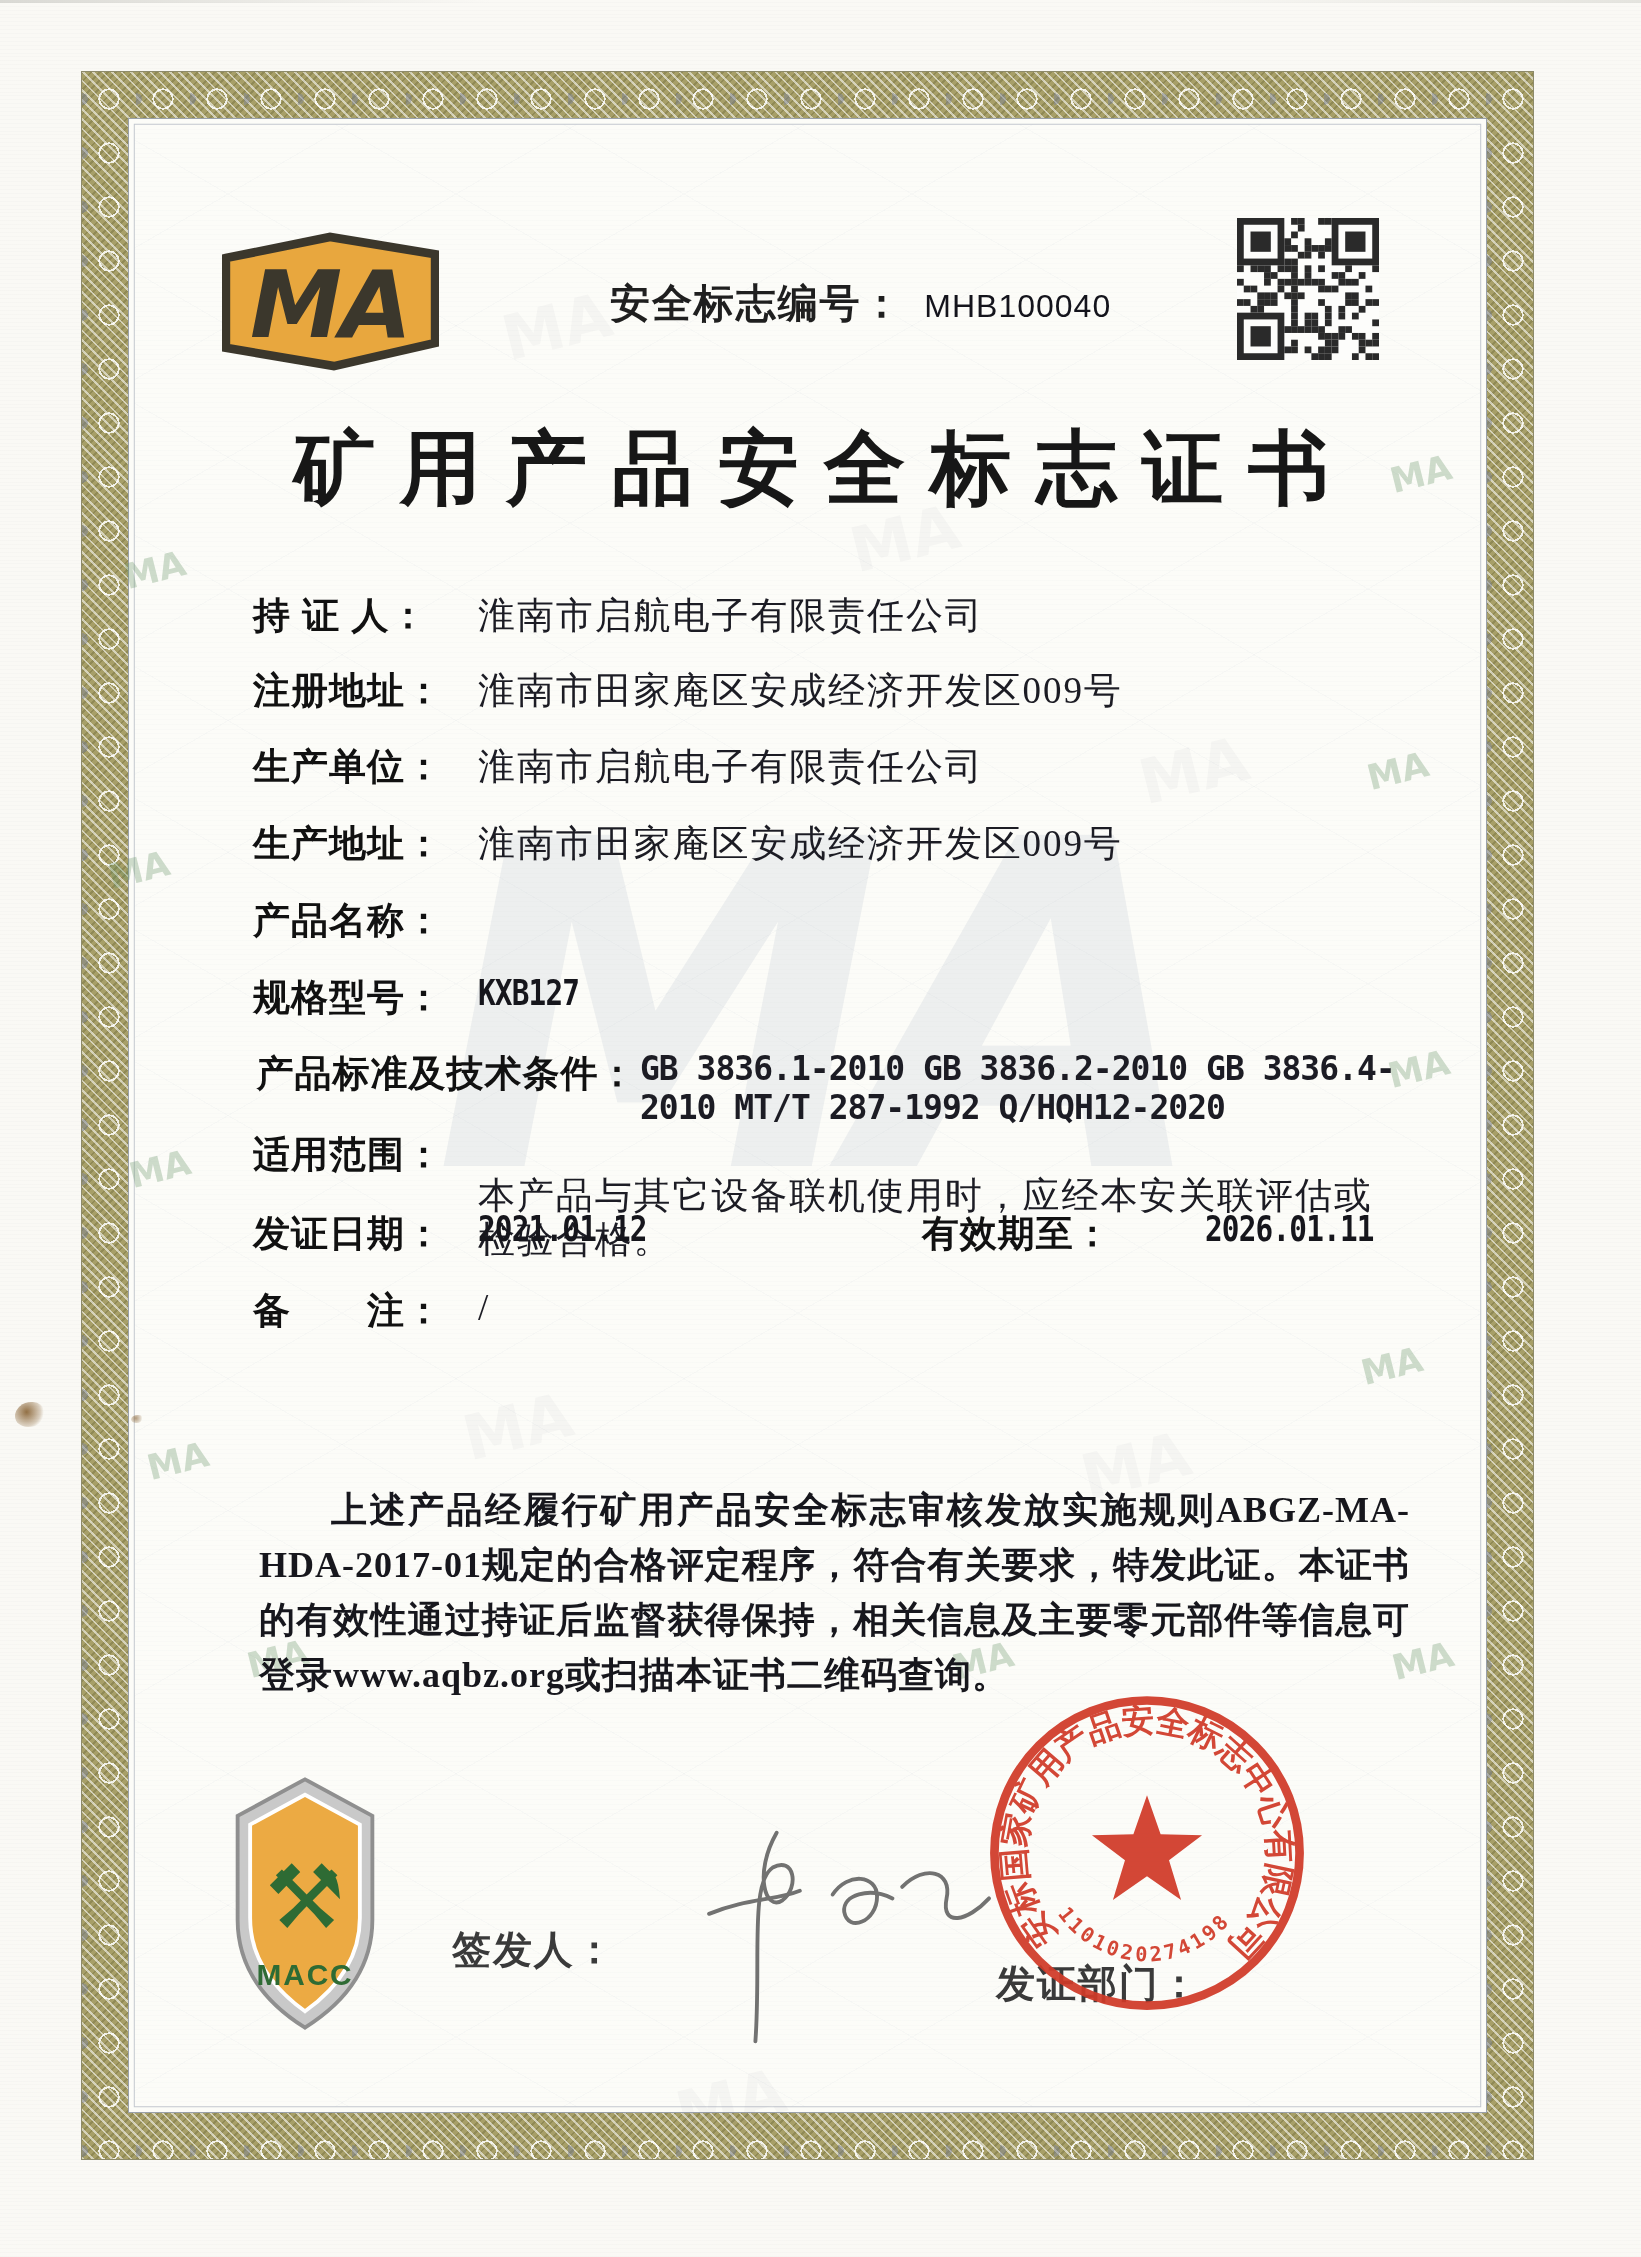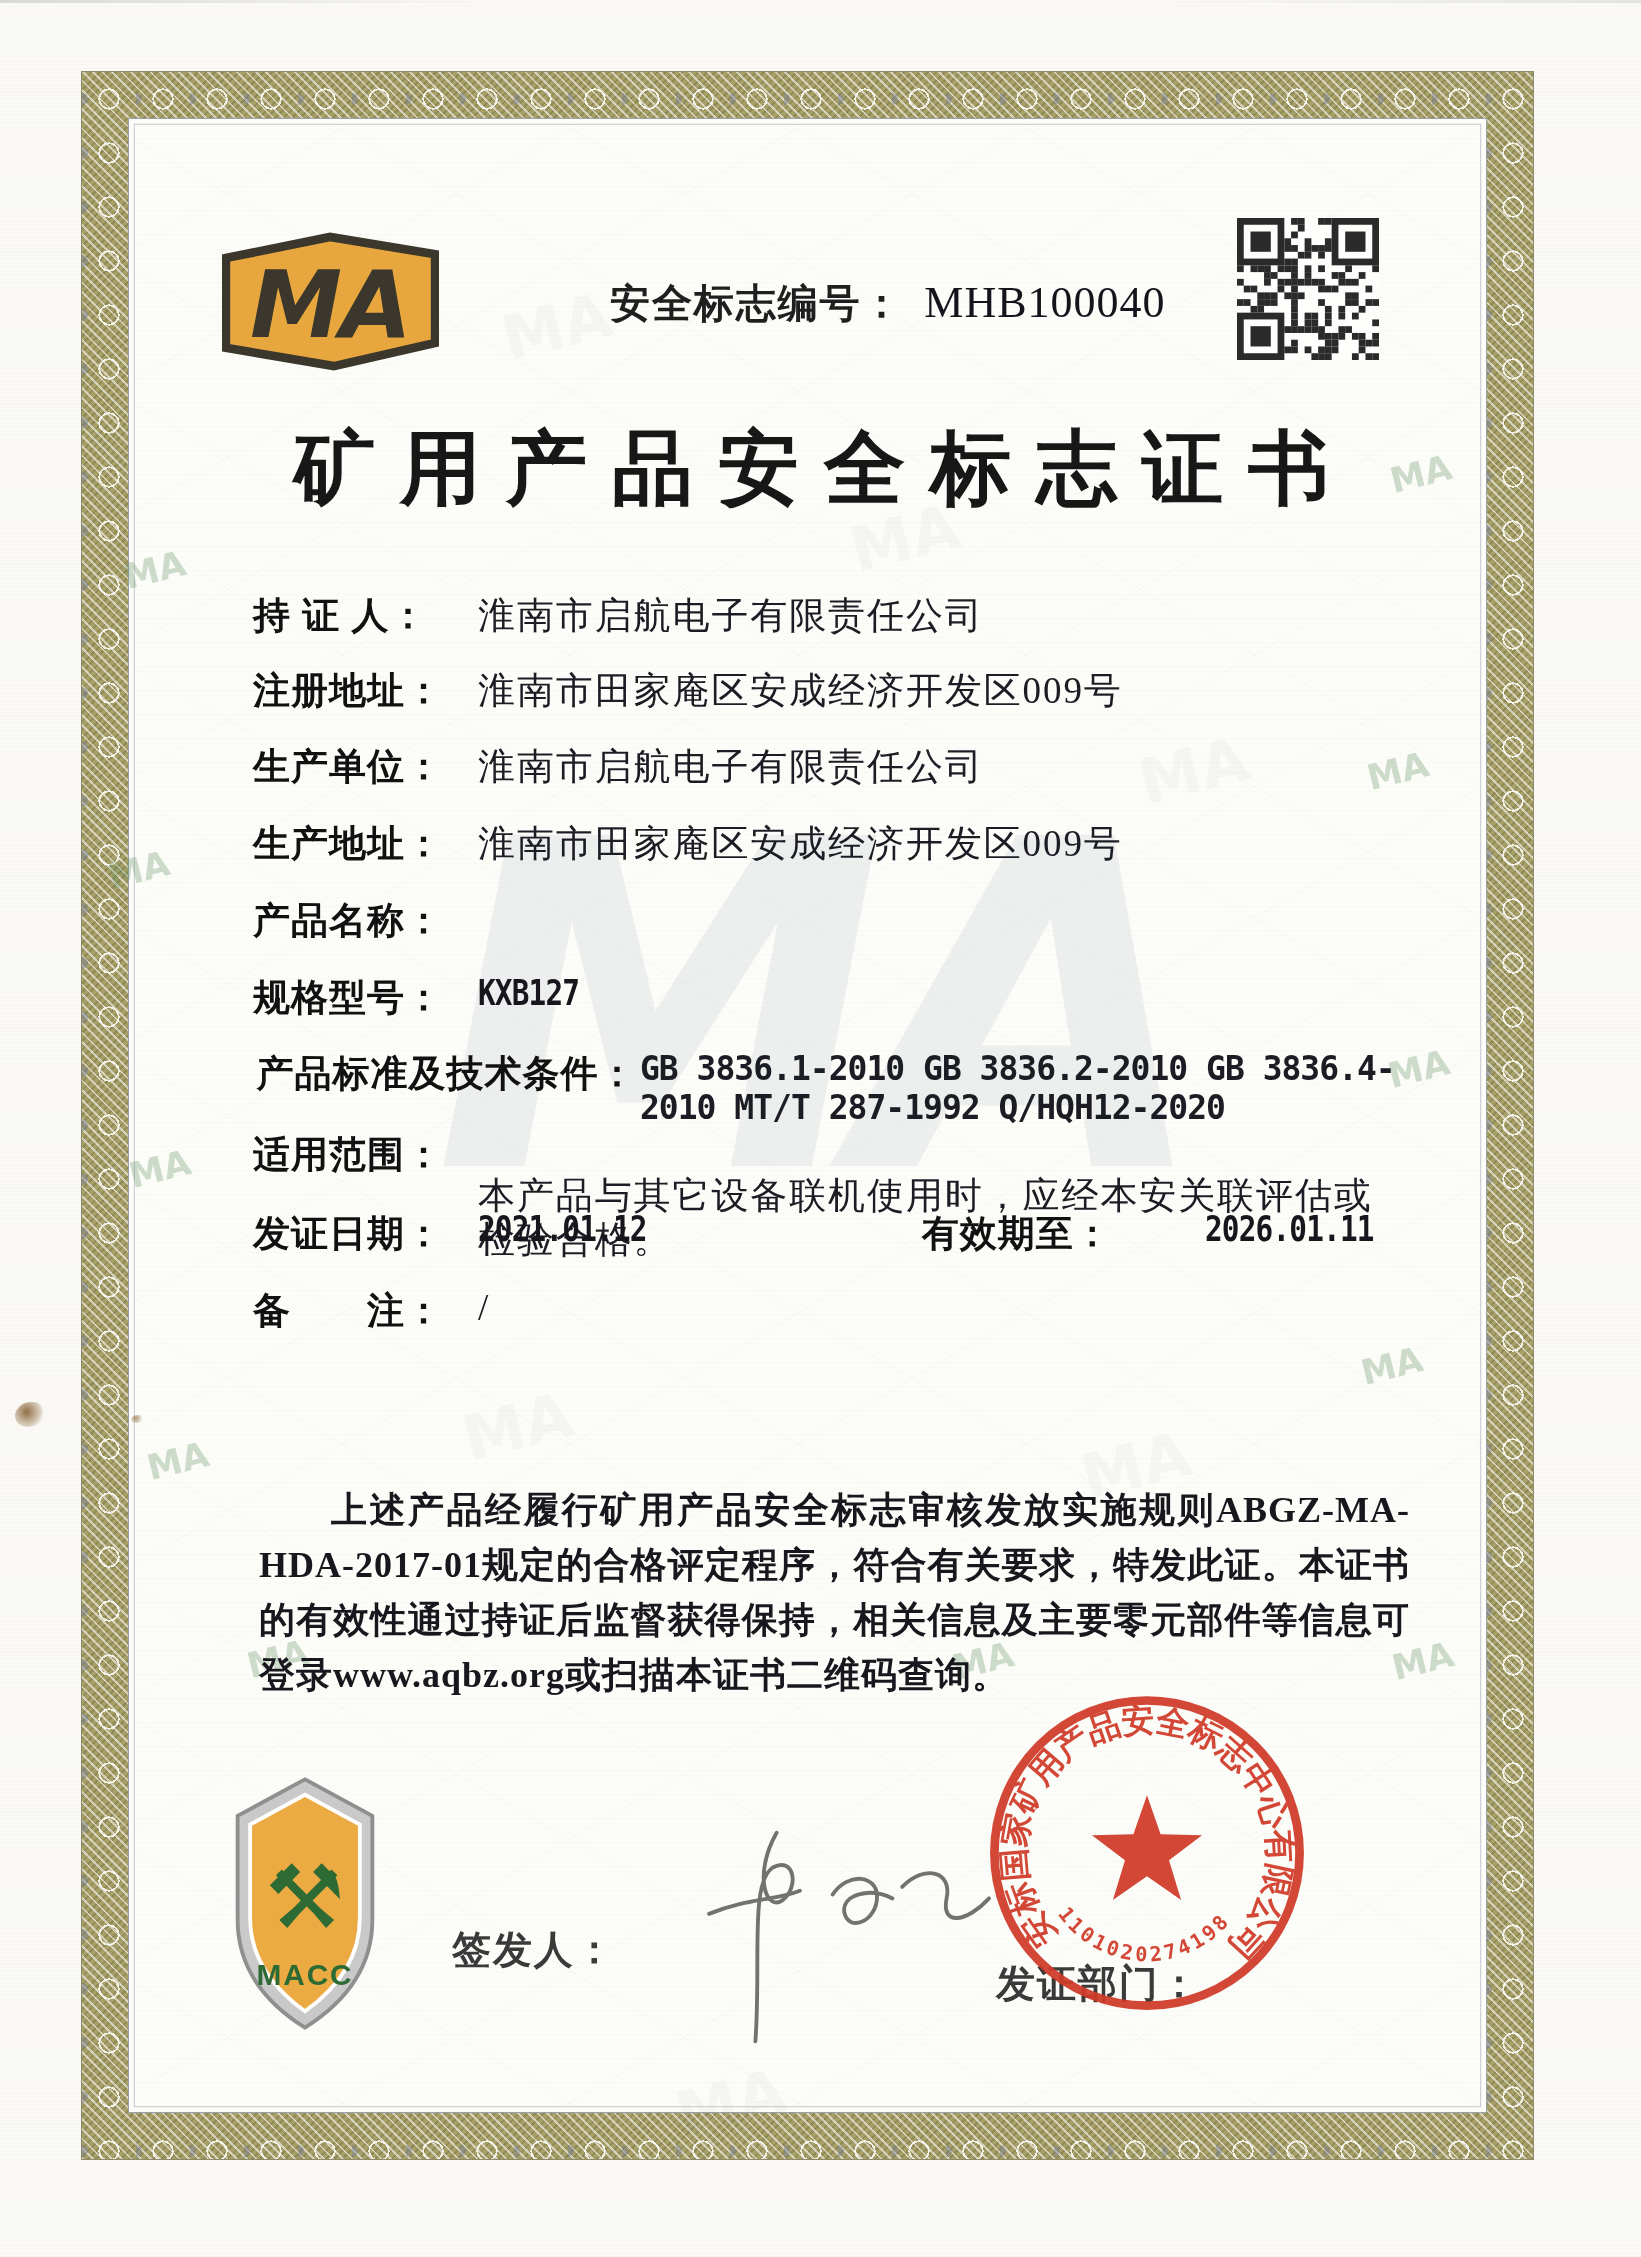--- a/index.html
+++ b/index.html
@@ -38,7 +38,7 @@
   .ma-badge{position:absolute;left:222px;top:230px;width:217px;height:143px;}
   .certno-row{position:absolute;left:610px;top:276px;display:flex;align-items:baseline;gap:21px;justify-content:center;}
   .certno-label{font-size:40px;font-weight:bold;color:#1f1f1f;letter-spacing:1.9px;}
-  .certno-value{font-size:44px;color:#14141c;font-family:Liberation Serif, serif;letter-spacing:1px;}
+  .certno-value{font-size:32px;color:#14141c;font-family:Liberation Sans, sans-serif;letter-spacing:1px;}
   .qr{position:absolute;left:1237px;top:218px;width:142px;height:142px;}
   .title{position:absolute;left:82px;top:415px;width:1451px;text-align:center;padding-left:33px;box-sizing:border-box;
     font-size:81px;font-weight:900;color:#171717;letter-spacing:25px;font-family:"DejaVu Sans",sans-serif;}

